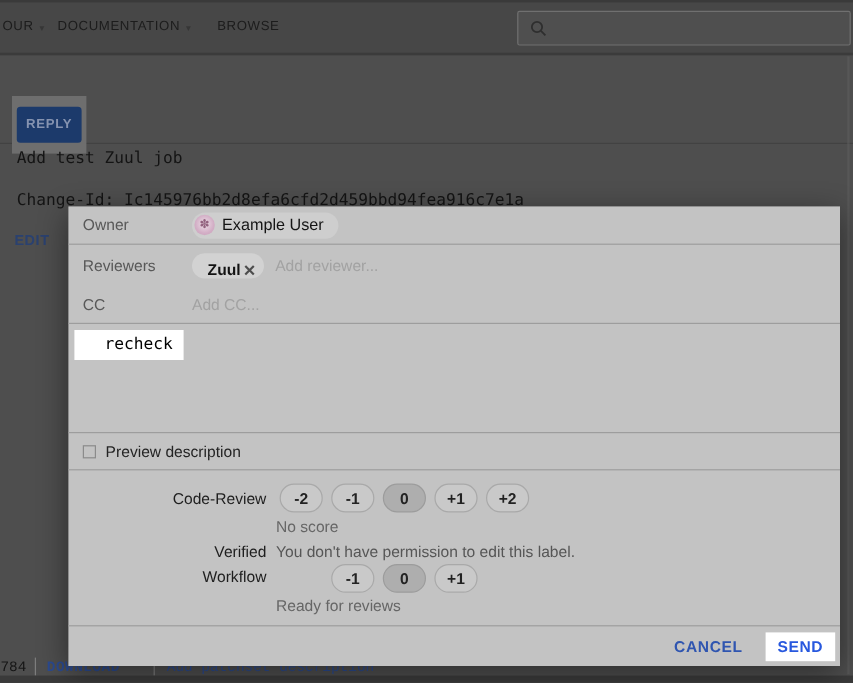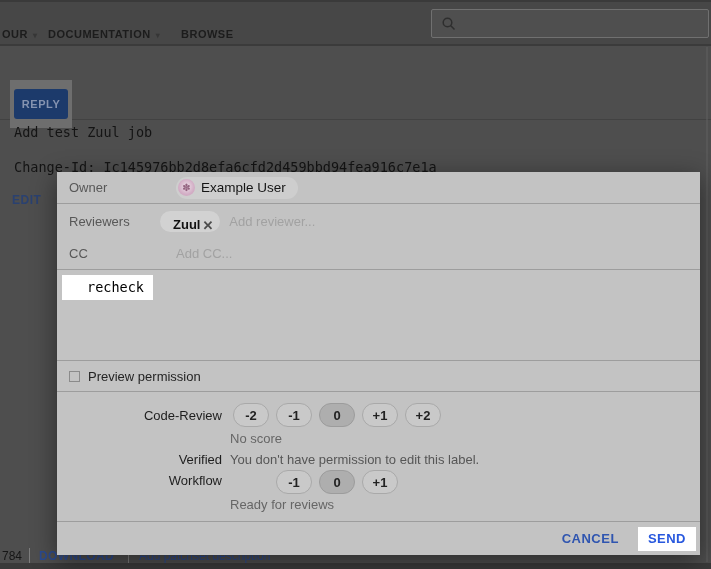--- a/index.html
+++ b/index.html
@@ -18,9 +18,8 @@
   }
   .menu-item {
     display:flex; align-items:flex-end; gap:5px;
-    font-size:11px; font-weight:700; letter-spacing:.5px; color:#1c1c1c;
+    font-size:11px; font-weight:400; letter-spacing:.5px; color:#1c1c1c;
     cursor:pointer;
-    margin-top:12px;
   }
   .menu-item.m-our { position:absolute; left:2px; top:14px; }
   .menu-item.m-doc { position:absolute; left:48px; top:14px; }

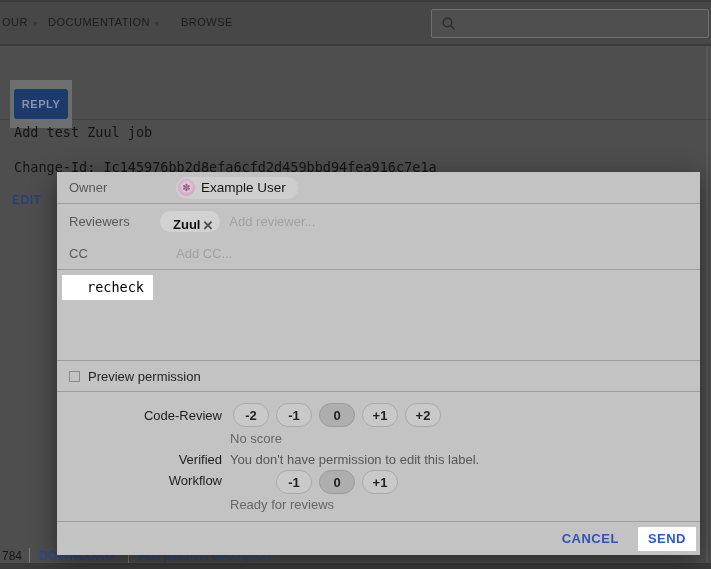--- a/index.html
+++ b/index.html
@@ -74,7 +74,7 @@
     background:#c3c3c3; z-index:10; box-shadow:0 6px 24px rgba(0,0,0,.45);
     font-size:13px; color:#1e1e1e;
   }
-  .divider-b { border-bottom:1px solid #9d9d9d;gap:16px; }
+  .divider-b { border-bottom:1px solid #9d9d9d; }
   .dlg-row { position:absolute; left:0; right:0; display:flex; align-items:center; padding-left:12px; }
   .row-owner { top:0; height:32px; }
   .row-reviewers { top:32px; height:34px; }

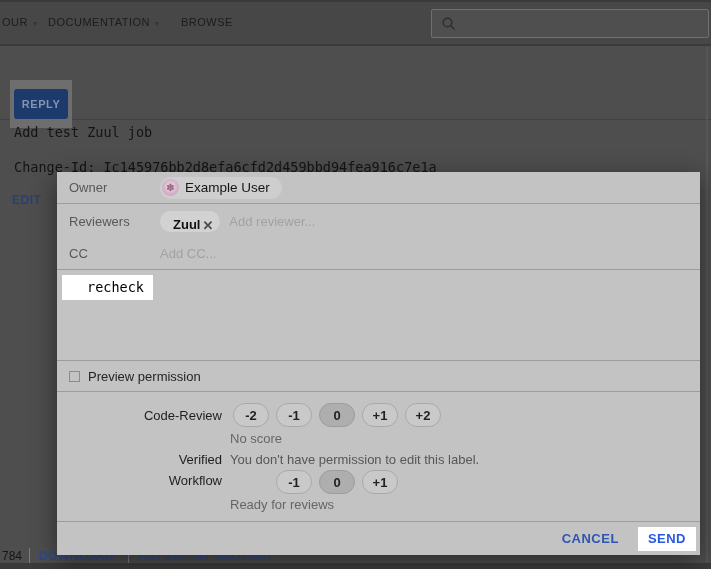--- a/index.html
+++ b/index.html
@@ -230,7 +230,7 @@
 
     <div class="dlg-row row-preview divider-b">
       <span class="checkbox"></span>
-      <span class="preview-label">Preview permission</span>
+      <span class="preview-label">Preview description</span>
     </div>
 
     <div class="scores divider-b">

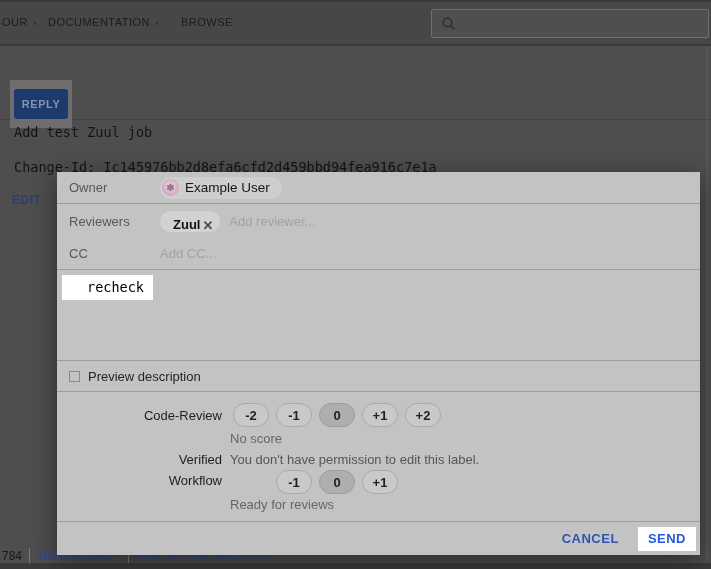--- a/index.html
+++ b/index.html
@@ -60,7 +60,7 @@
     font-size:12px; font-weight:700; letter-spacing:.5px; color:#2a4170; cursor:pointer;
   }
 
-  .footer-links { position:absolute; left:0; top:548px; width:568px; height:15px; font-size:12px; }
+  .footer-links { position:absolute; left:0; top:548px; width:568px; height:15px; font-size:12px;font-family:Liberation Mono, monospace; }
   .fl-num { position:absolute; left:0; top:1px; width:22px; text-align:right; color:#161616; }
   .fl-sep { position:absolute; top:0; width:1px; height:15px; background:#7d7d7d; }
   .fl-sep.s1 { left:29px; } .fl-sep.s2 { left:128px; }

